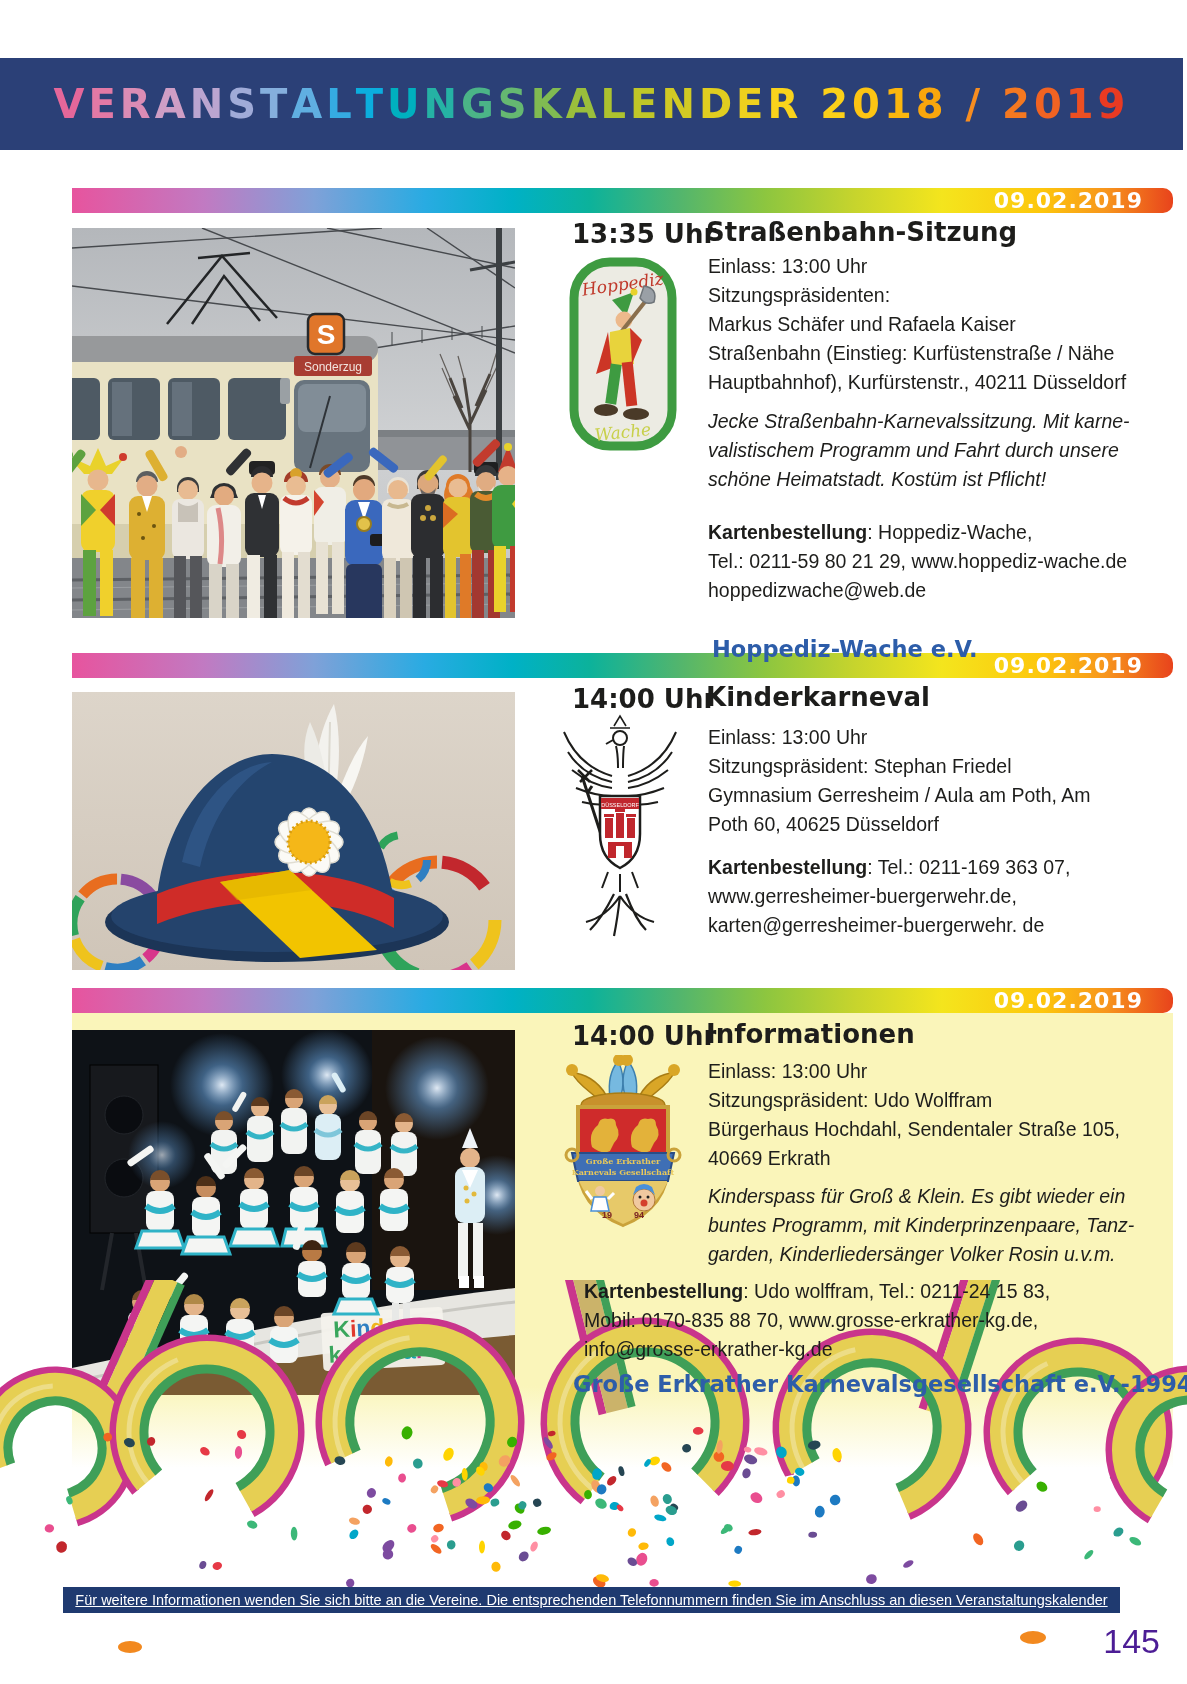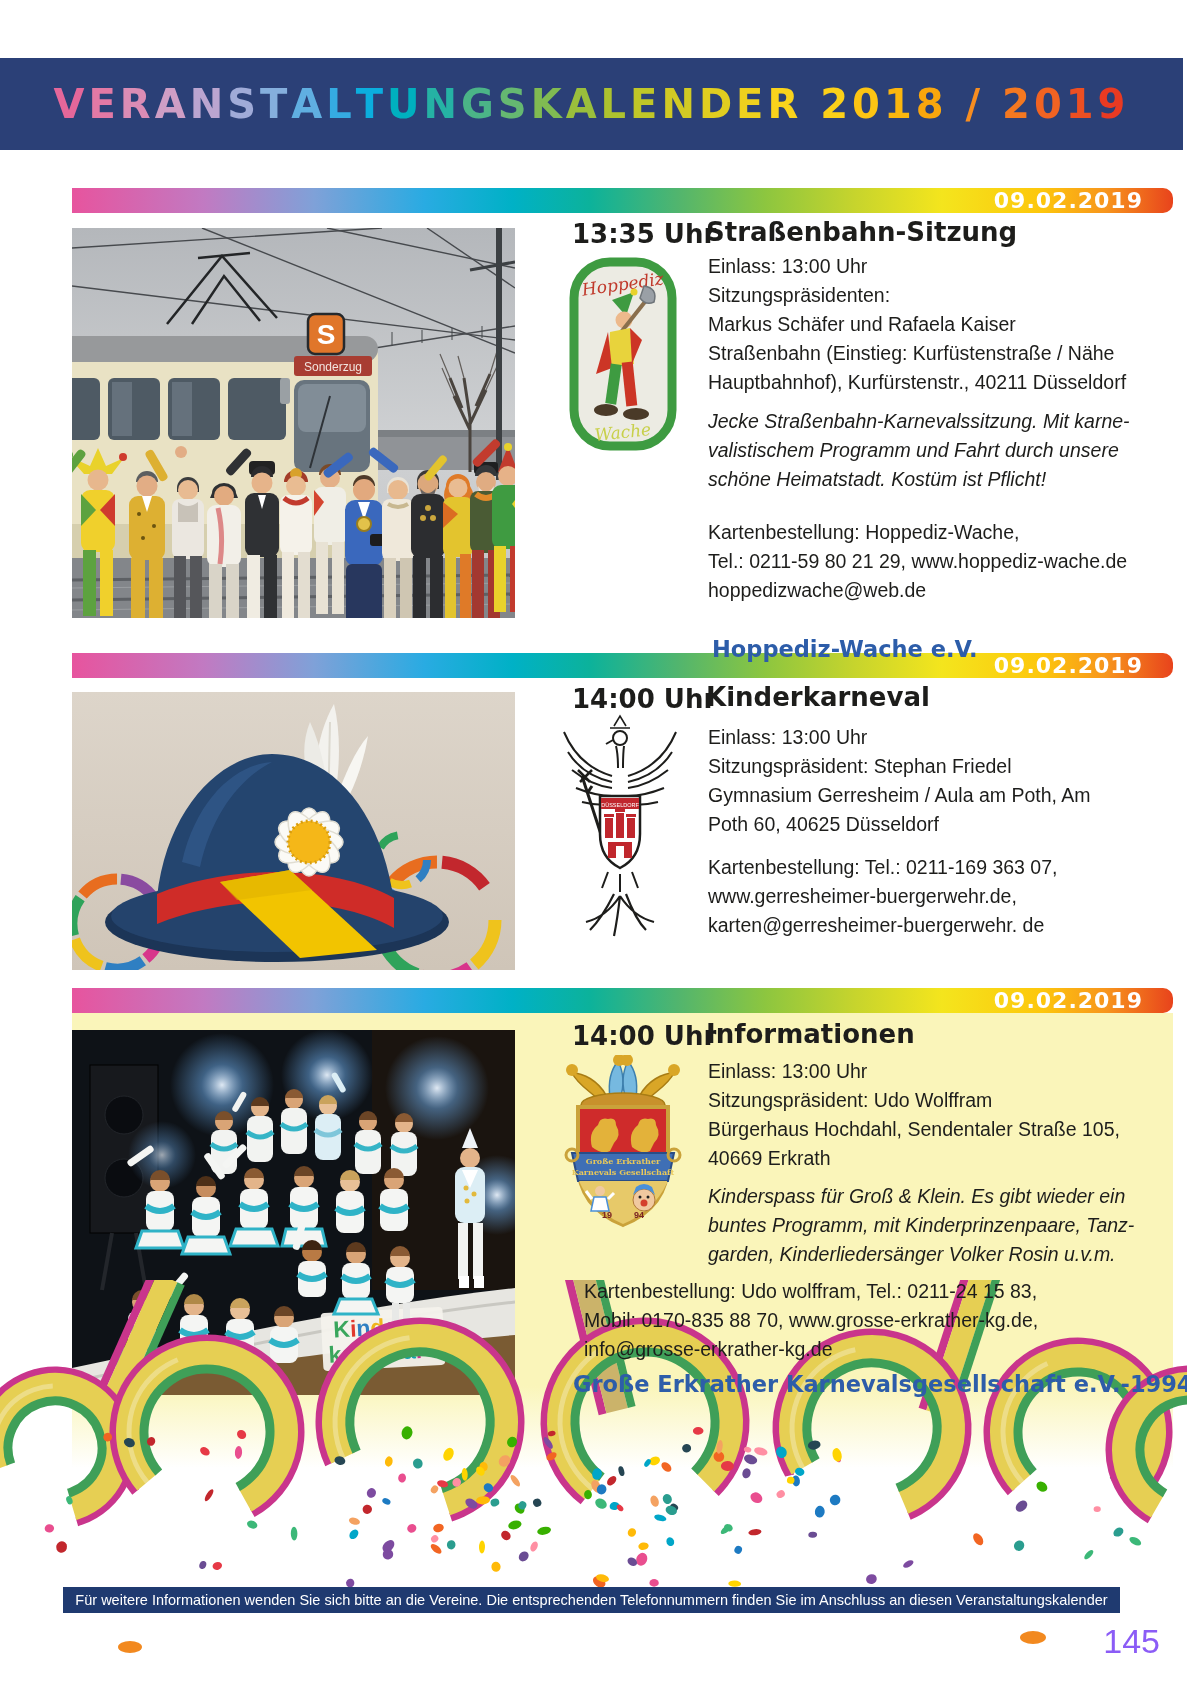--- a/index.html
+++ b/index.html
@@ -27,7 +27,7 @@
   #etitle1{left:706px;top:217px}#etitle2{left:706px;top:682px}#etitle3{left:706px;top:1019px}
   .details,.tickets,.desc{font-size:19.5px;line-height:29px;white-space:pre-line;width:440px;z-index:3;}
   .desc{font-style:italic;}
-  .tickets b{font-weight:400;}
+  .tickets b{font-weight:700;}
   #details1{left:708px;top:252px}#desc1{left:708px;top:407px}#tickets1{left:708px;top:518px}
   #details2{left:708px;top:723px}#tickets2{left:708px;top:853px}
   #details3{left:708px;top:1057px}#desc3{left:708px;top:1182px}#tickets3{left:584px;top:1277px;width:560px}

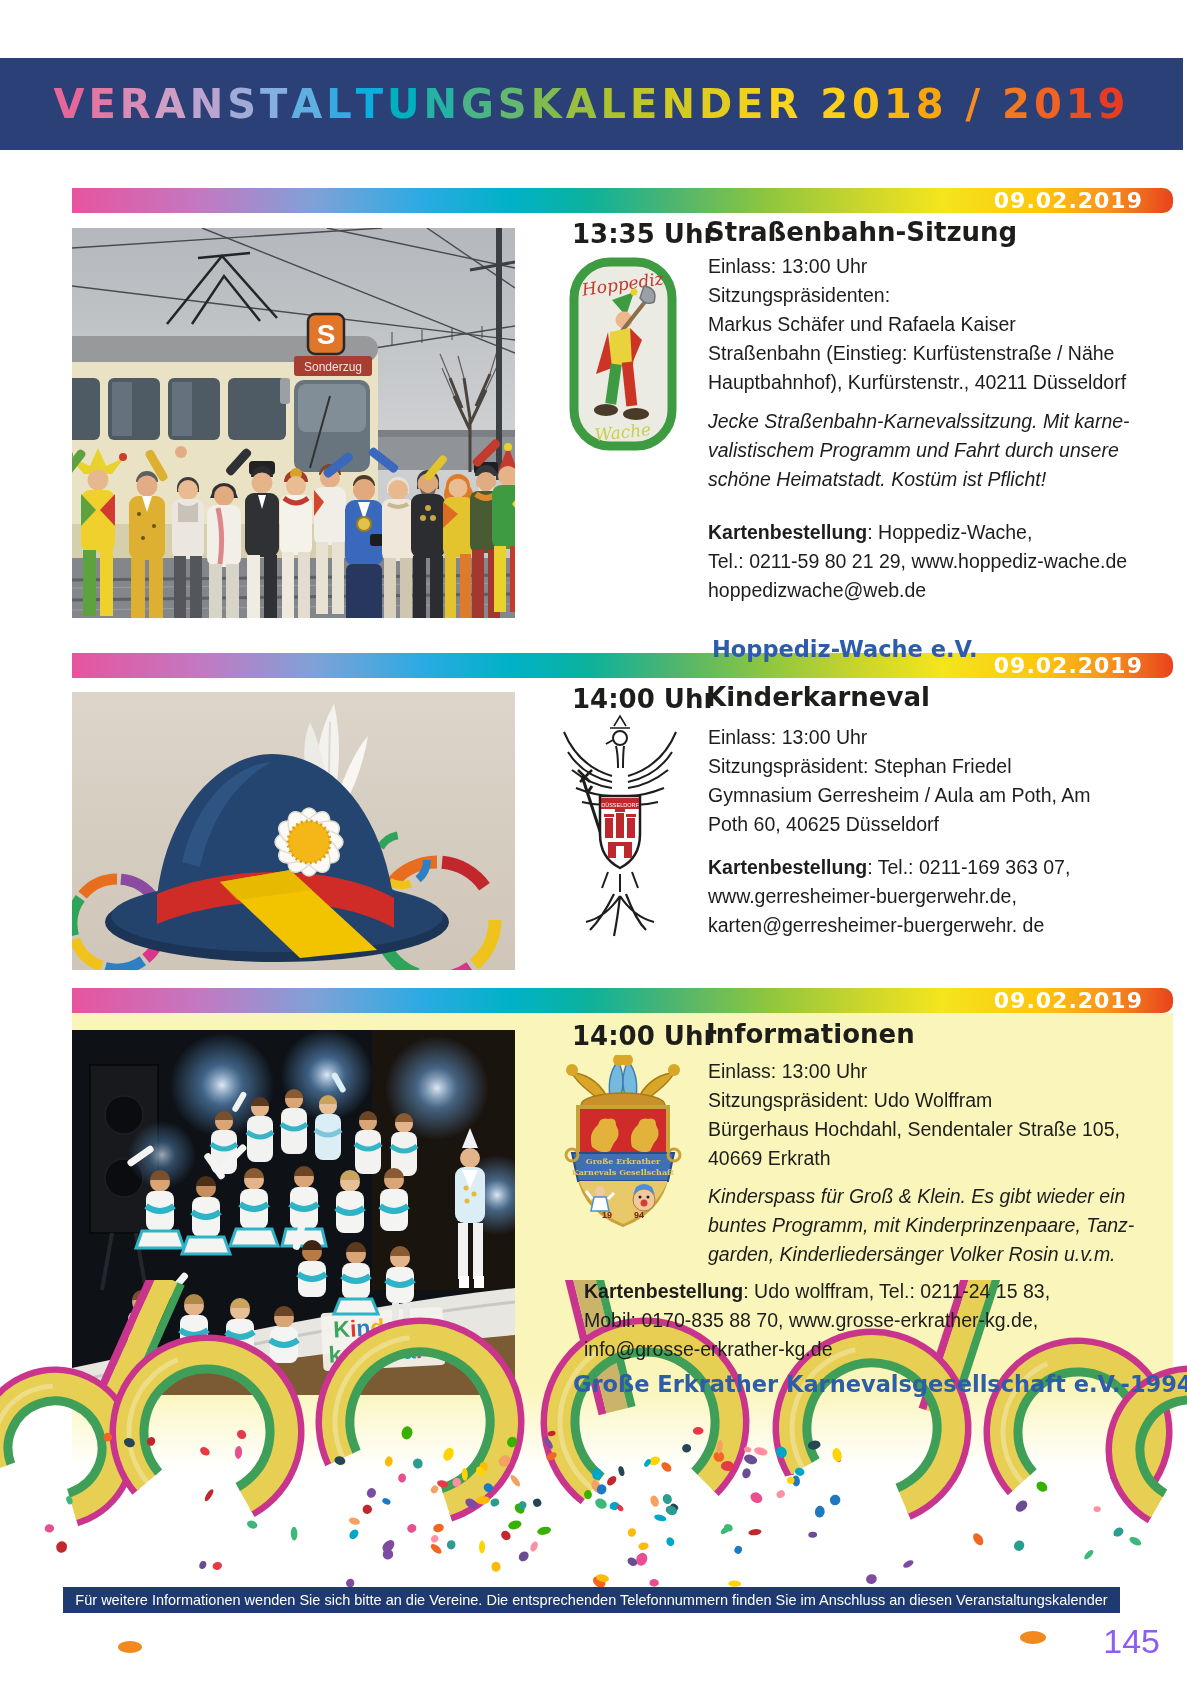--- a/index.html
+++ b/index.html
@@ -50,7 +50,7 @@
   .c-h{fill:none;stroke:#fff;stroke-width:5;opacity:.3;}
   
   .footer-bar{left:63px;top:1587px;width:1057px;height:26px;background:var(--footer_bg,#1f3a70);color:#fff;
-      font-size:14.5px;line-height:26px;text-align:center;z-index:4;white-space:nowrap;}
+      font-size:14.5px;line-height:26px;text-align:center;z-index:4;white-space:nowrap;text-decoration:underline;}
   .page-num{left:1040px;top:1622px;width:120px;text-align:right;font-size:34px;color:#8b5cf6;z-index:4;}
   .dot{border-radius:50%;background:#f2891f;filter:blur(.7px);z-index:3;}
   #dotL{left:118px;top:1641px;width:24px;height:12px;}

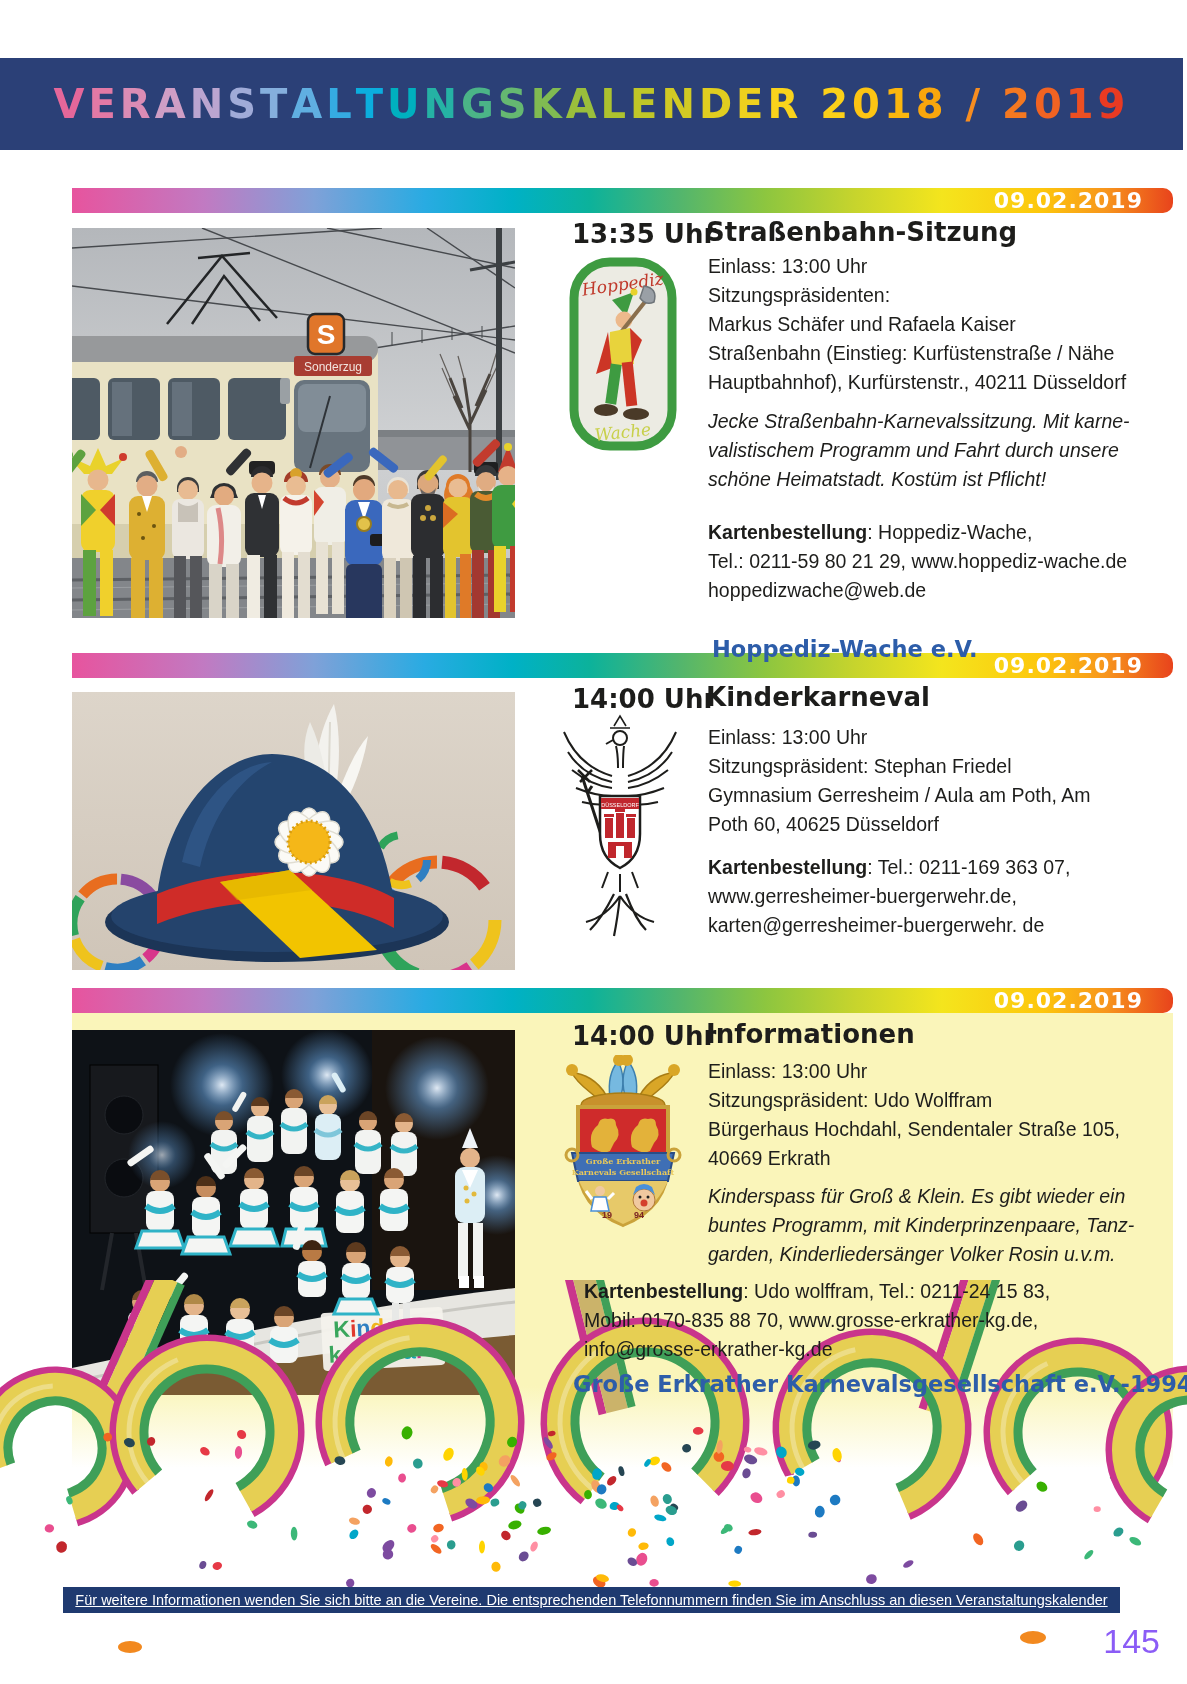--- a/index.html
+++ b/index.html
@@ -51,7 +51,7 @@
   
   .footer-bar{left:63px;top:1587px;width:1057px;height:26px;background:var(--footer_bg,#1f3a70);color:#fff;
       font-size:14.5px;line-height:26px;text-align:center;z-index:4;white-space:nowrap;text-decoration:underline;}
-  .page-num{left:1040px;top:1622px;width:120px;text-align:right;font-size:34px;color:#8b5cf6;z-index:4;}
+  .page-num{left:1040px;top:1622px;width:120px;text-align:right;font-size:34px;color:#4c1d95;z-index:4;}
   .dot{border-radius:50%;background:#f2891f;filter:blur(.7px);z-index:3;}
   #dotL{left:118px;top:1641px;width:24px;height:12px;}
   #dotR{left:1020px;top:1631px;width:26px;height:13px;}

